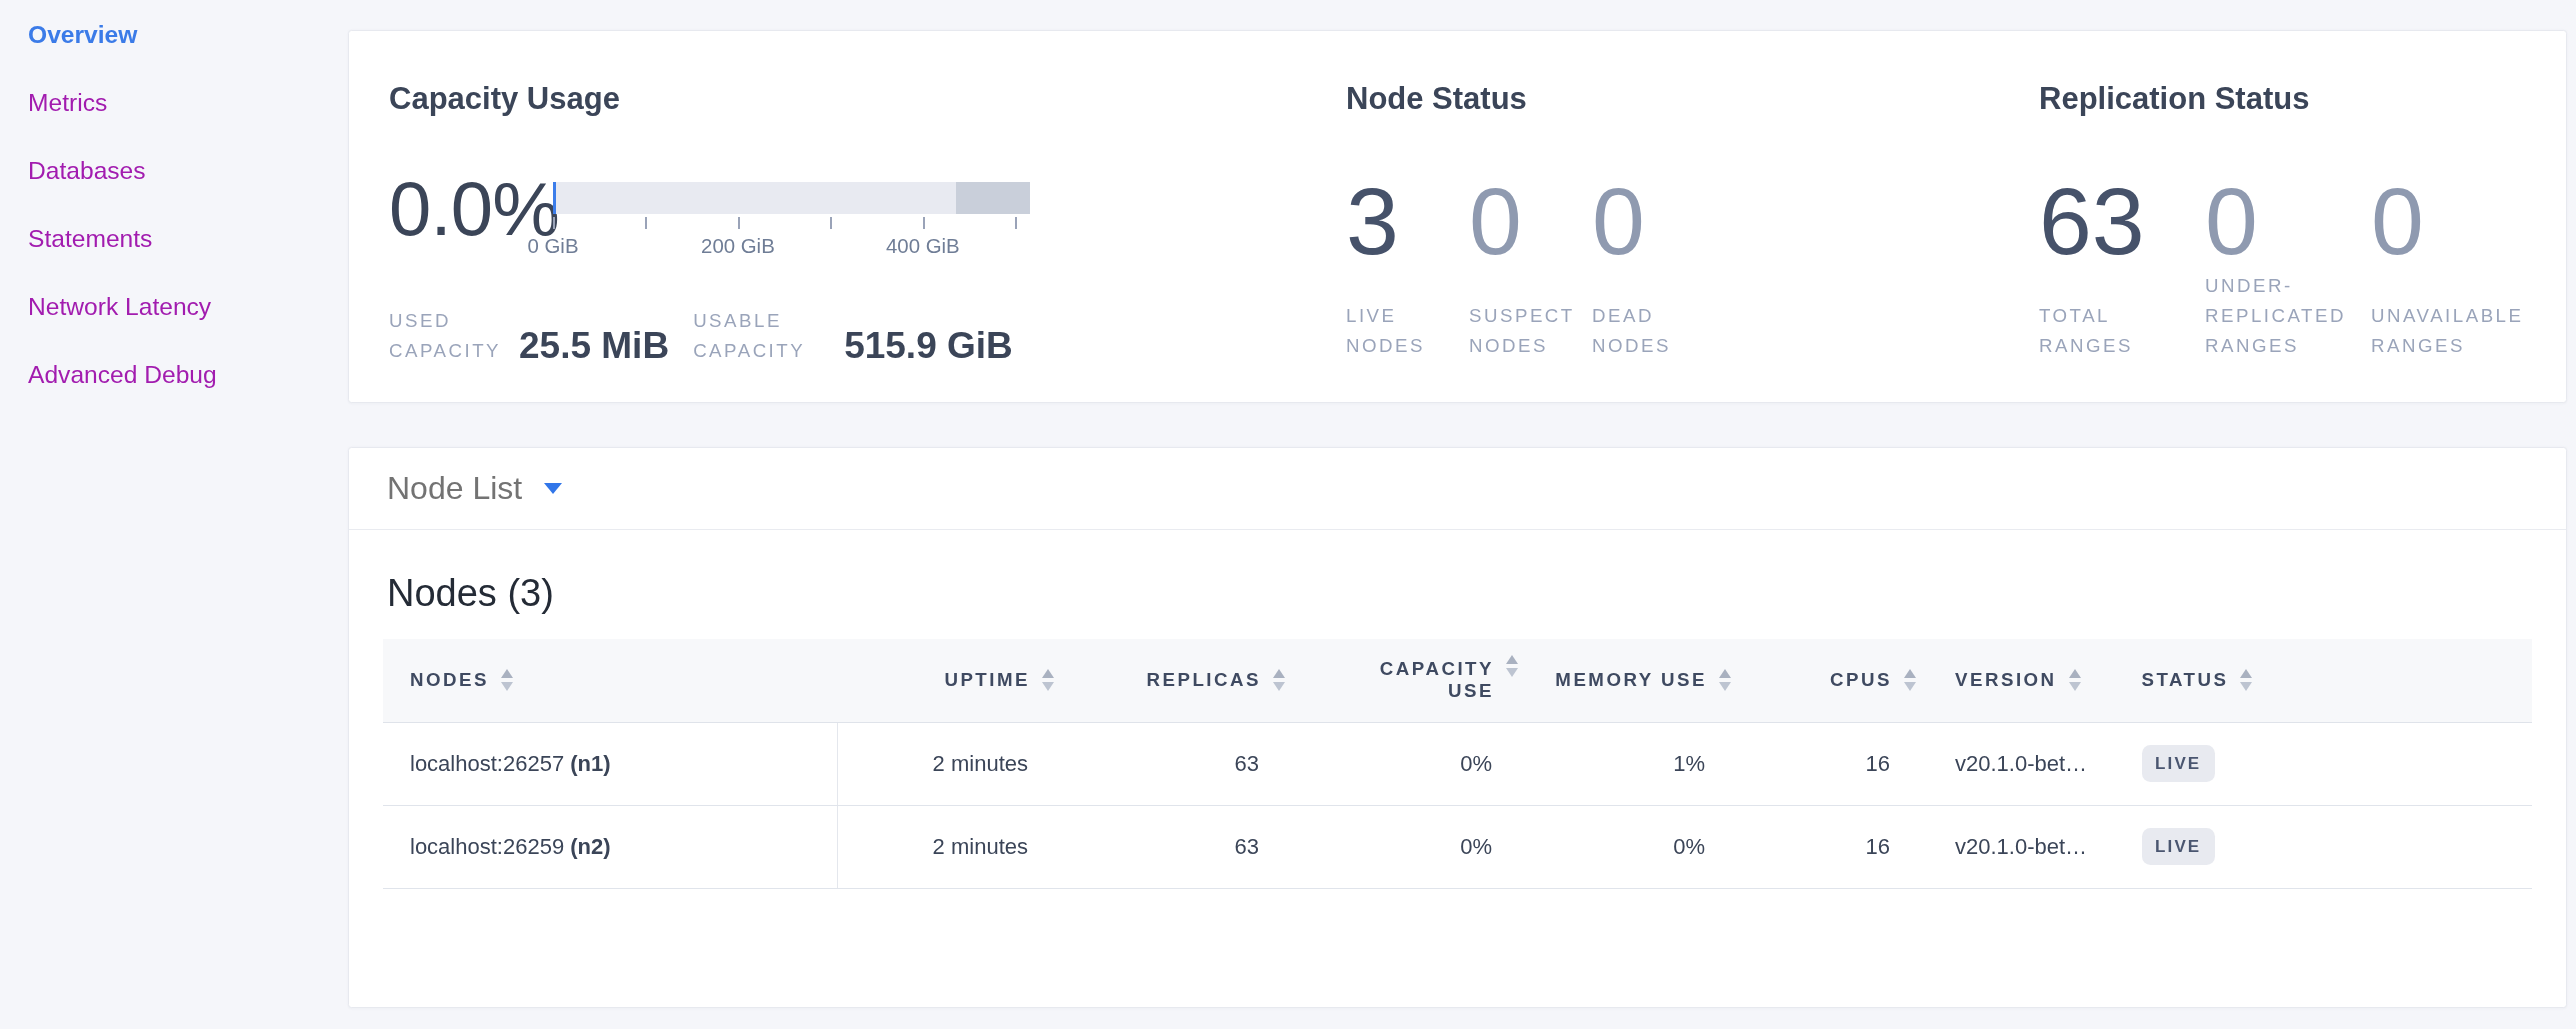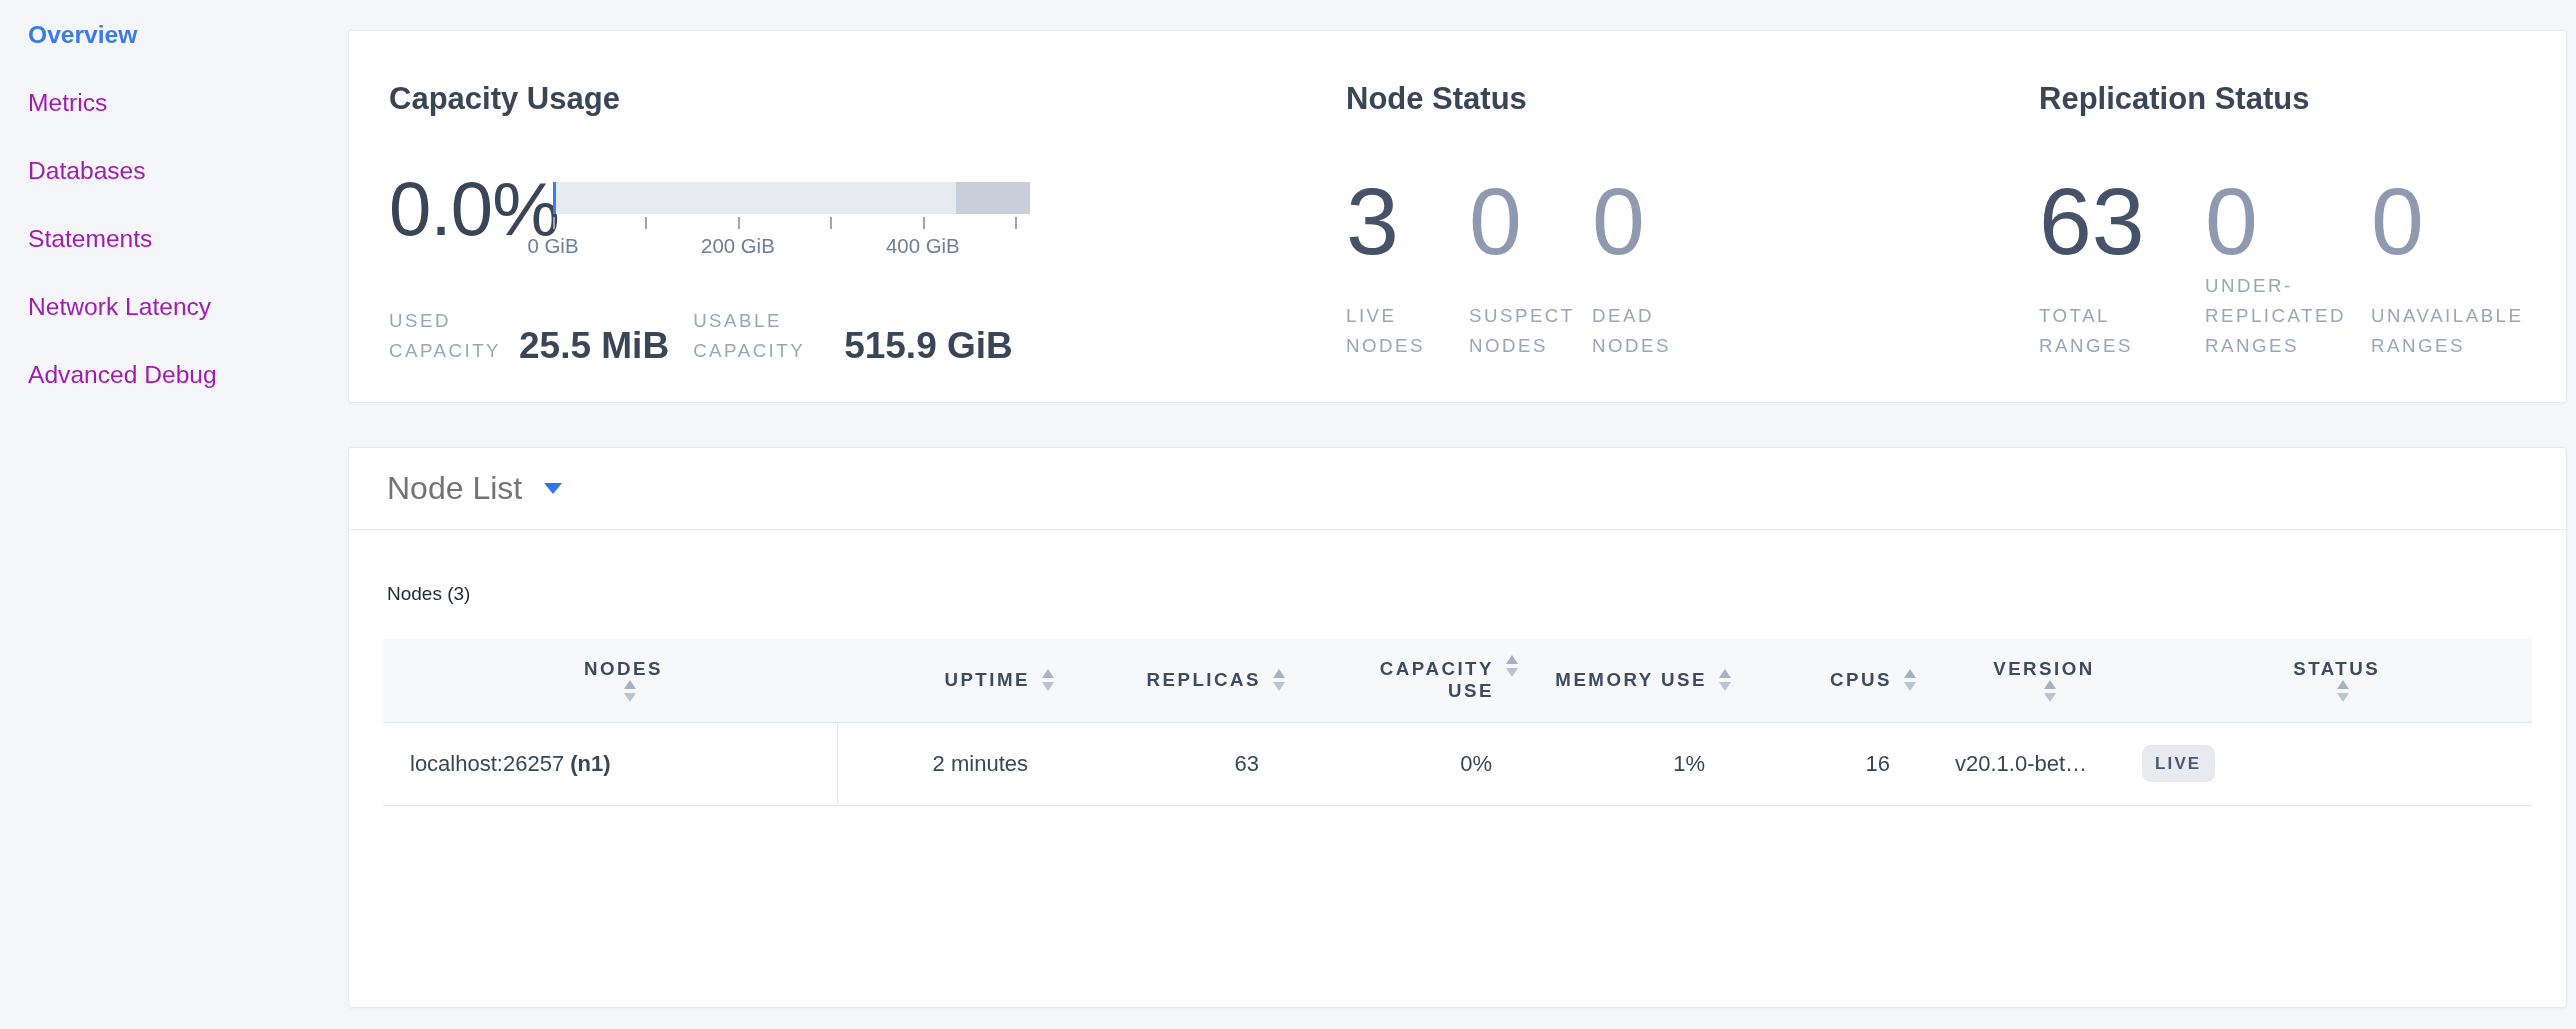--- a/index.html
+++ b/index.html
@@ -77,7 +77,7 @@
     border-left:9.3px solid transparent; border-right:9.3px solid transparent;
     border-top:11px solid #3176e9;
   }
-  .table-title { font-size:19px; line-height:37px; font-weight:500; color:#242b36; margin:45px 0 0 38px; }
+  .table-title { font-size:38px; line-height:37px; font-weight:500; color:#242b36; margin:45px 0 0 38px; }
 
   table { border-collapse:collapse; table-layout:fixed; width:2149px; margin:27px 34px 0 34px; }
   thead th { background:#f7f8fa; height:83px; border-bottom:1.7px solid #dfe3ea; }

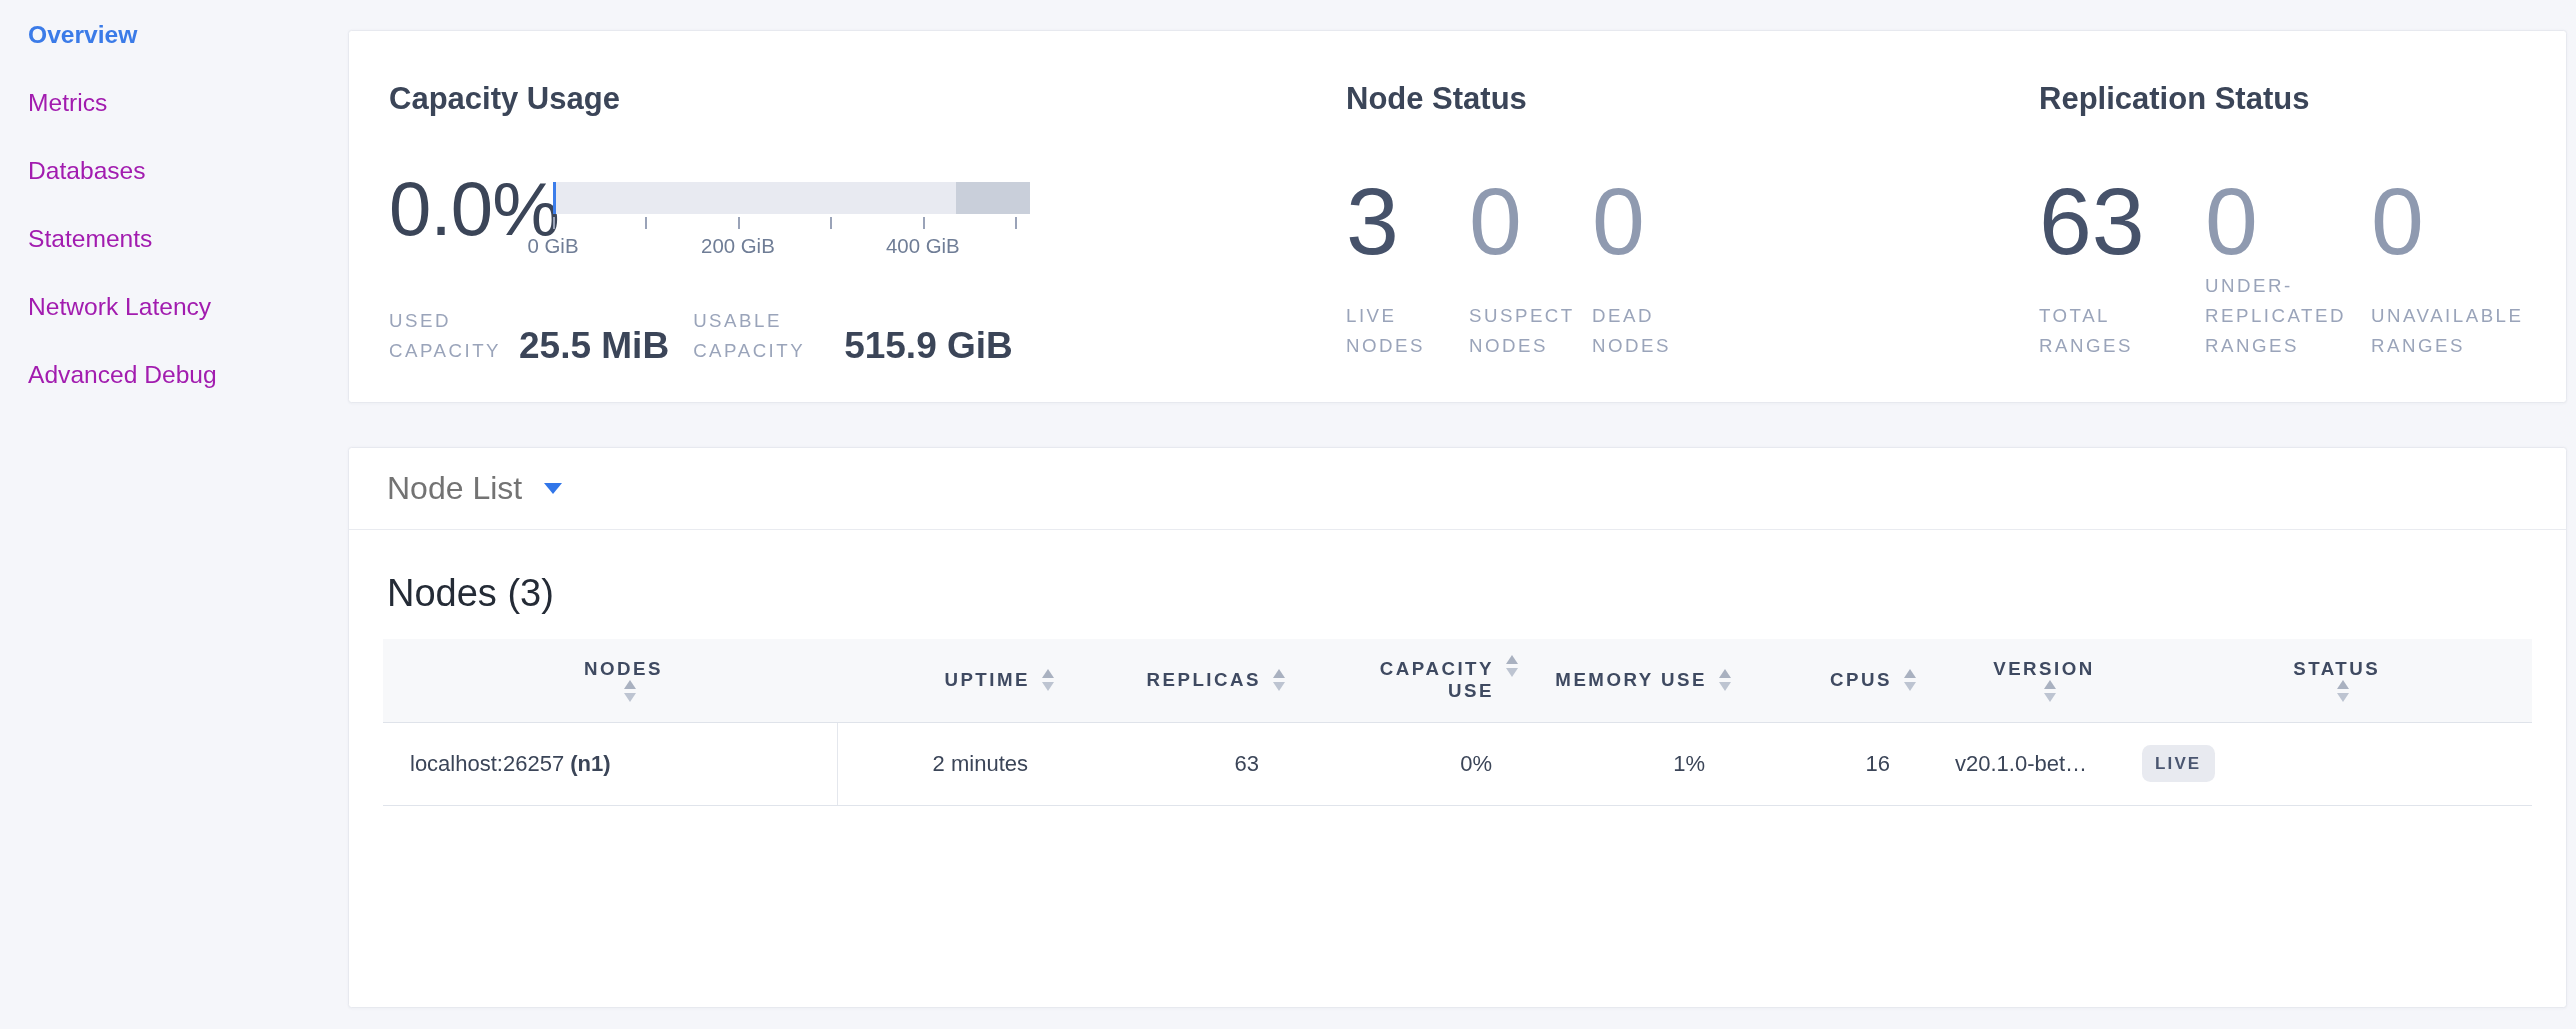--- a/index.html
+++ b/index.html
@@ -86,7 +86,7 @@
     letter-spacing:2.5px; color:#3f4a61; cursor:pointer;
   }
   .th-right .th-inner { justify-content:flex-end; padding-right:22px; }
-  .th-left  .th-inner { justify-content:flex-start;flex-direction:column; }
+  .th-left  .th-inner { justify-content:flex-start; }
   th.c1 .th-inner { padding-left:27px; }
   th.c7 .th-inner { padding-left:17px; }
   th.c8 .th-inner { padding-left:8.5px; }

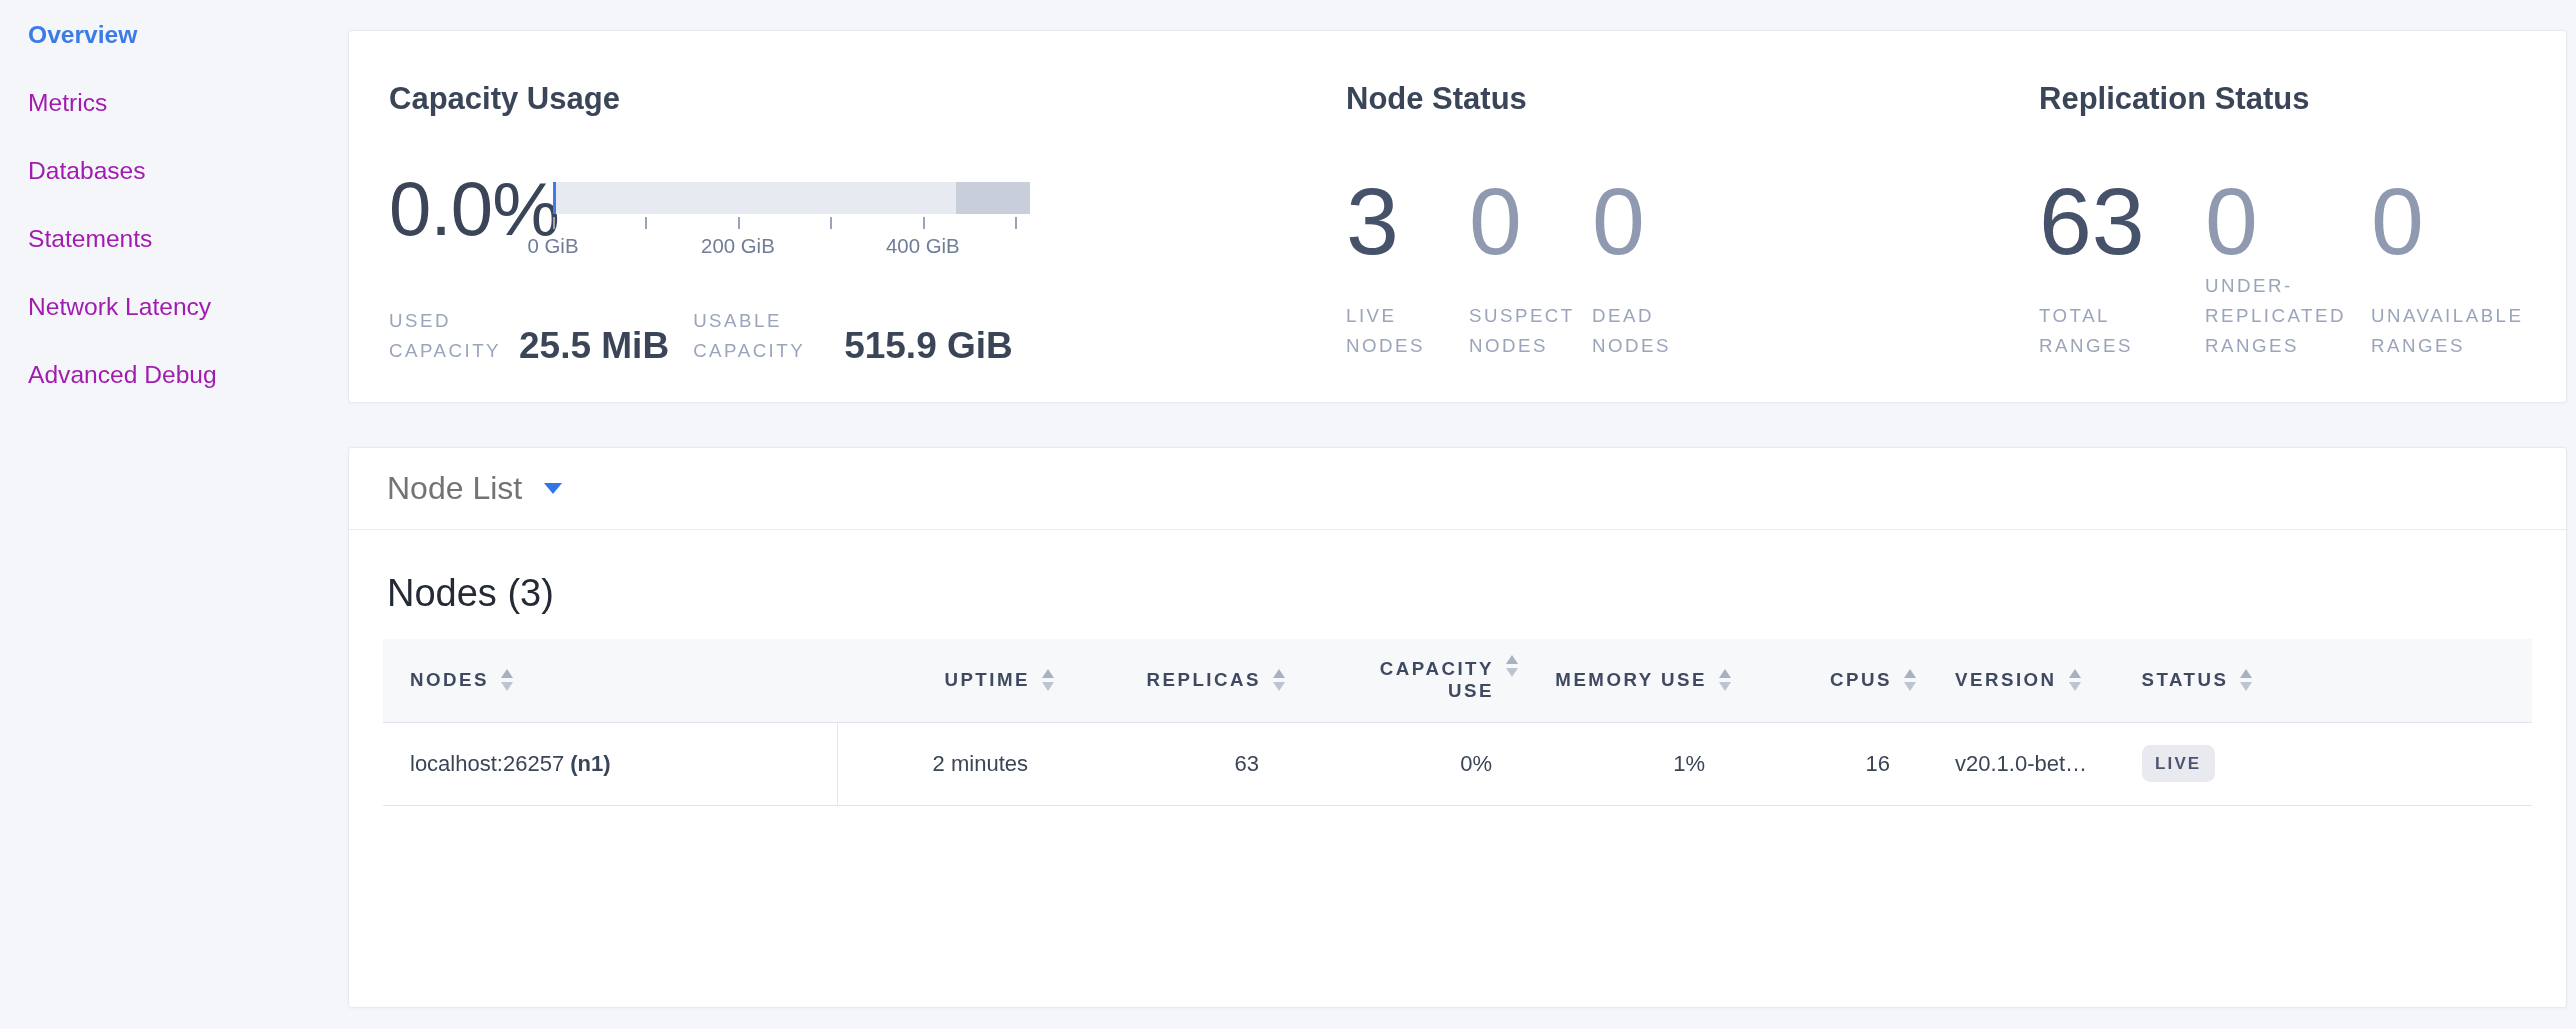--- a/index.html
+++ b/index.html
@@ -310,6 +310,16 @@
             <td class="c7">v20.1.0-bet…</td>
             <td class="c8"><span class="badge">LIVE</span></td>
           </tr>
+          <tr>
+            <td class="c1"><span>localhost:26259</span> <span class="node-id">(n2)</span></td>
+            <td class="num">2 minutes</td>
+            <td class="num">63</td>
+            <td class="num">0%</td>
+            <td class="num">0%</td>
+            <td class="num">16</td>
+            <td class="c7">v20.1.0-bet…</td>
+            <td class="c8"><span class="badge">LIVE</span></td>
+          </tr>
         </tbody>
       </table>
     </section>

